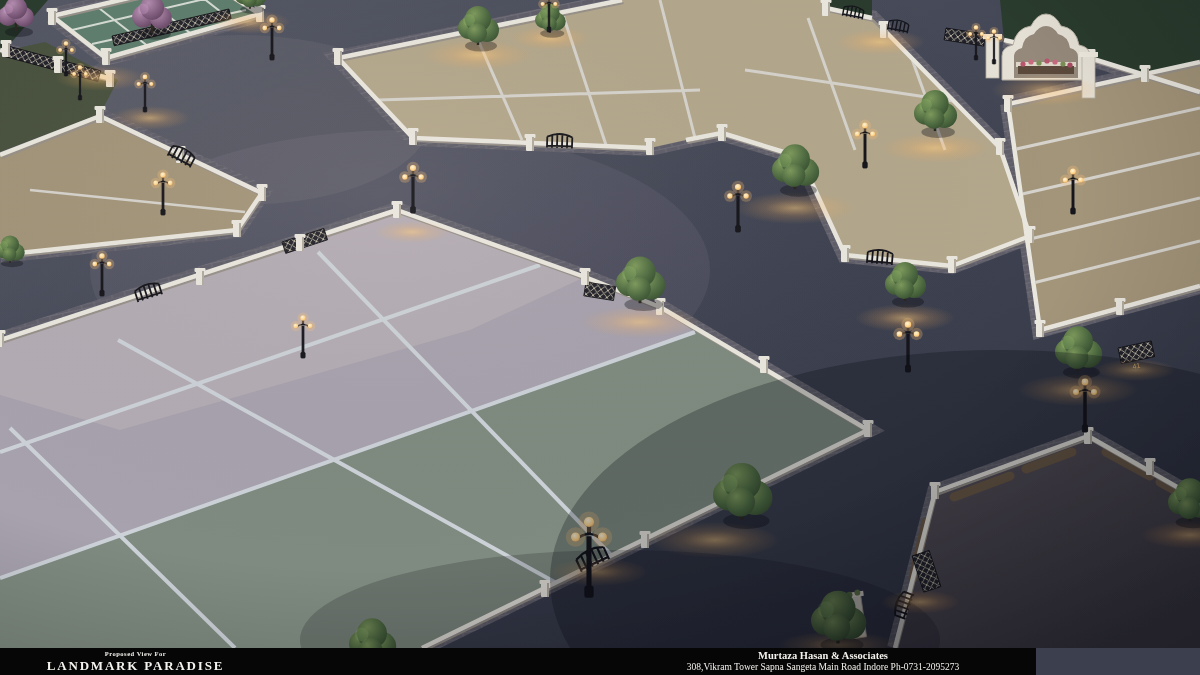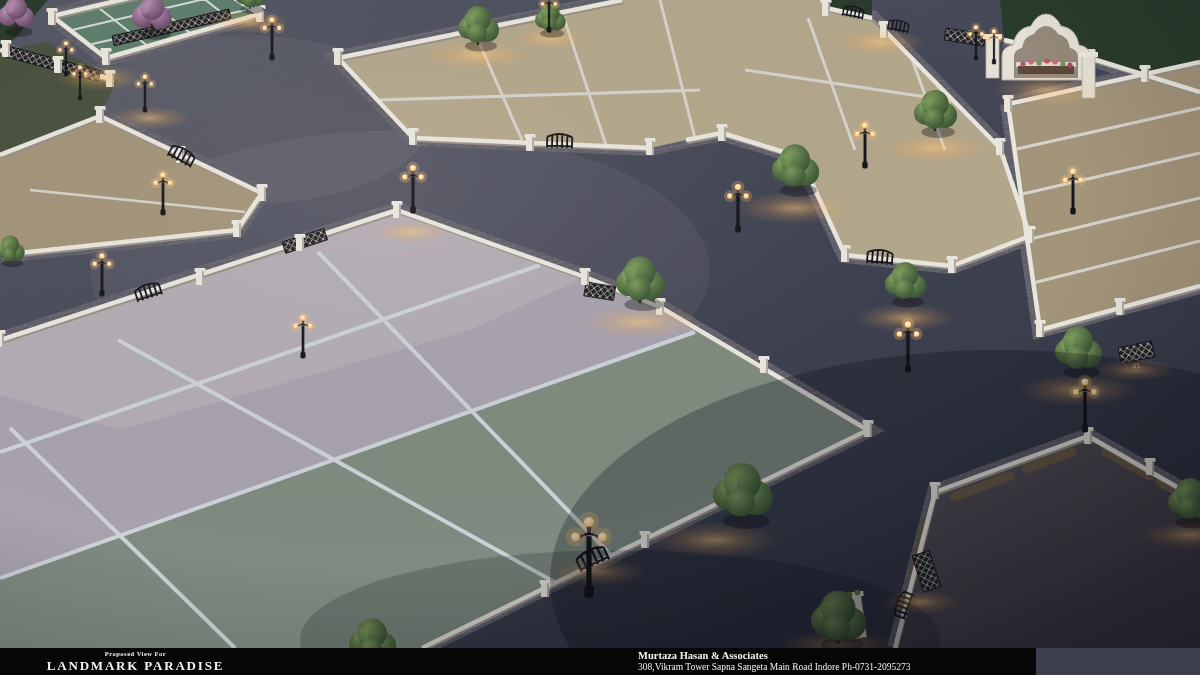--- a/index.html
+++ b/index.html
@@ -10,7 +10,7 @@
   .f-left{position:absolute;left:38px;top:2px;width:195px;text-align:center;color:#f5f3ee;}
   .f-left .pre{font-weight:bold;font-size:6.5px;line-height:8px;letter-spacing:.5px;}
   .f-left .ttl{font-weight:bold;font-size:13px;line-height:15px;letter-spacing:1.8px;}
-  .f-right{position:absolute;right:28px;top:2px;width:370px;color:#f5f3ee;}
+  .f-right{position:absolute;right:28px;top:2px;width:370px;text-align:center;color:#f5f3ee;}
   .f-right .co{font-weight:bold;font-size:10.5px;line-height:12px;}
   .f-right .ad{font-size:9.5px;line-height:11px;}
 </style>

